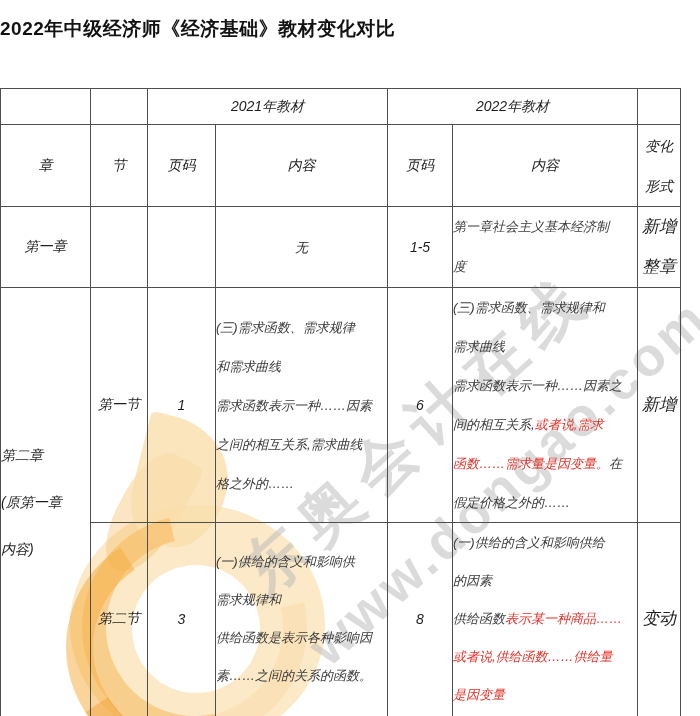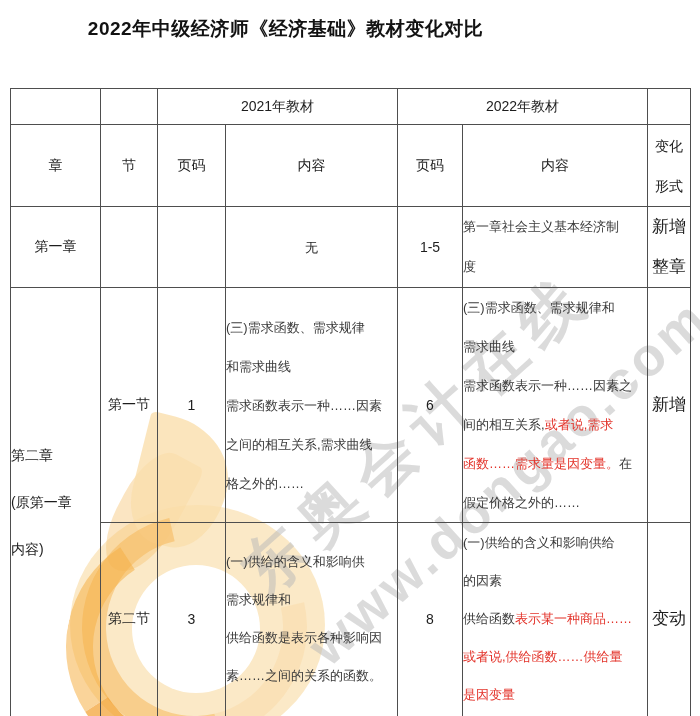--- a/index.html
+++ b/index.html
@@ -12,7 +12,7 @@
   
   .doc-title{
     position:absolute;top:16px;left:0;width:571px;
-    text-align:center;font-size:19px;font-weight:bold;color:#121212;
+    font-size:19px;font-weight:bold;color:#121212;
     letter-spacing:0.5px;
   }
   

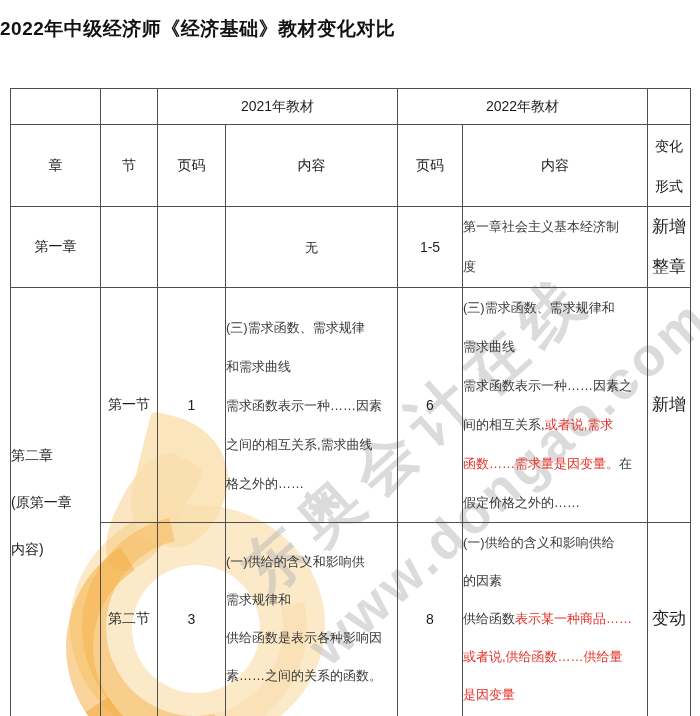--- a/index.html
+++ b/index.html
@@ -65,9 +65,10 @@
   .wm-text .wm-url{font-size:54px;font-weight:bold;letter-spacing:4px;line-height:60px;margin-top:32px;}
   
   .cmp-table{
-    position:absolute;left:10px;top:88px;z-index:1;
+    position:absolute;left:0;top:88px;z-index:1;
     border-collapse:collapse;table-layout:fixed;width:680px;
     background:transparent;
+    font-style:italic;
   }
   .cmp-table td,.cmp-table th{
     border:1px solid #4e4e4e;padding:0;background:transparent;

